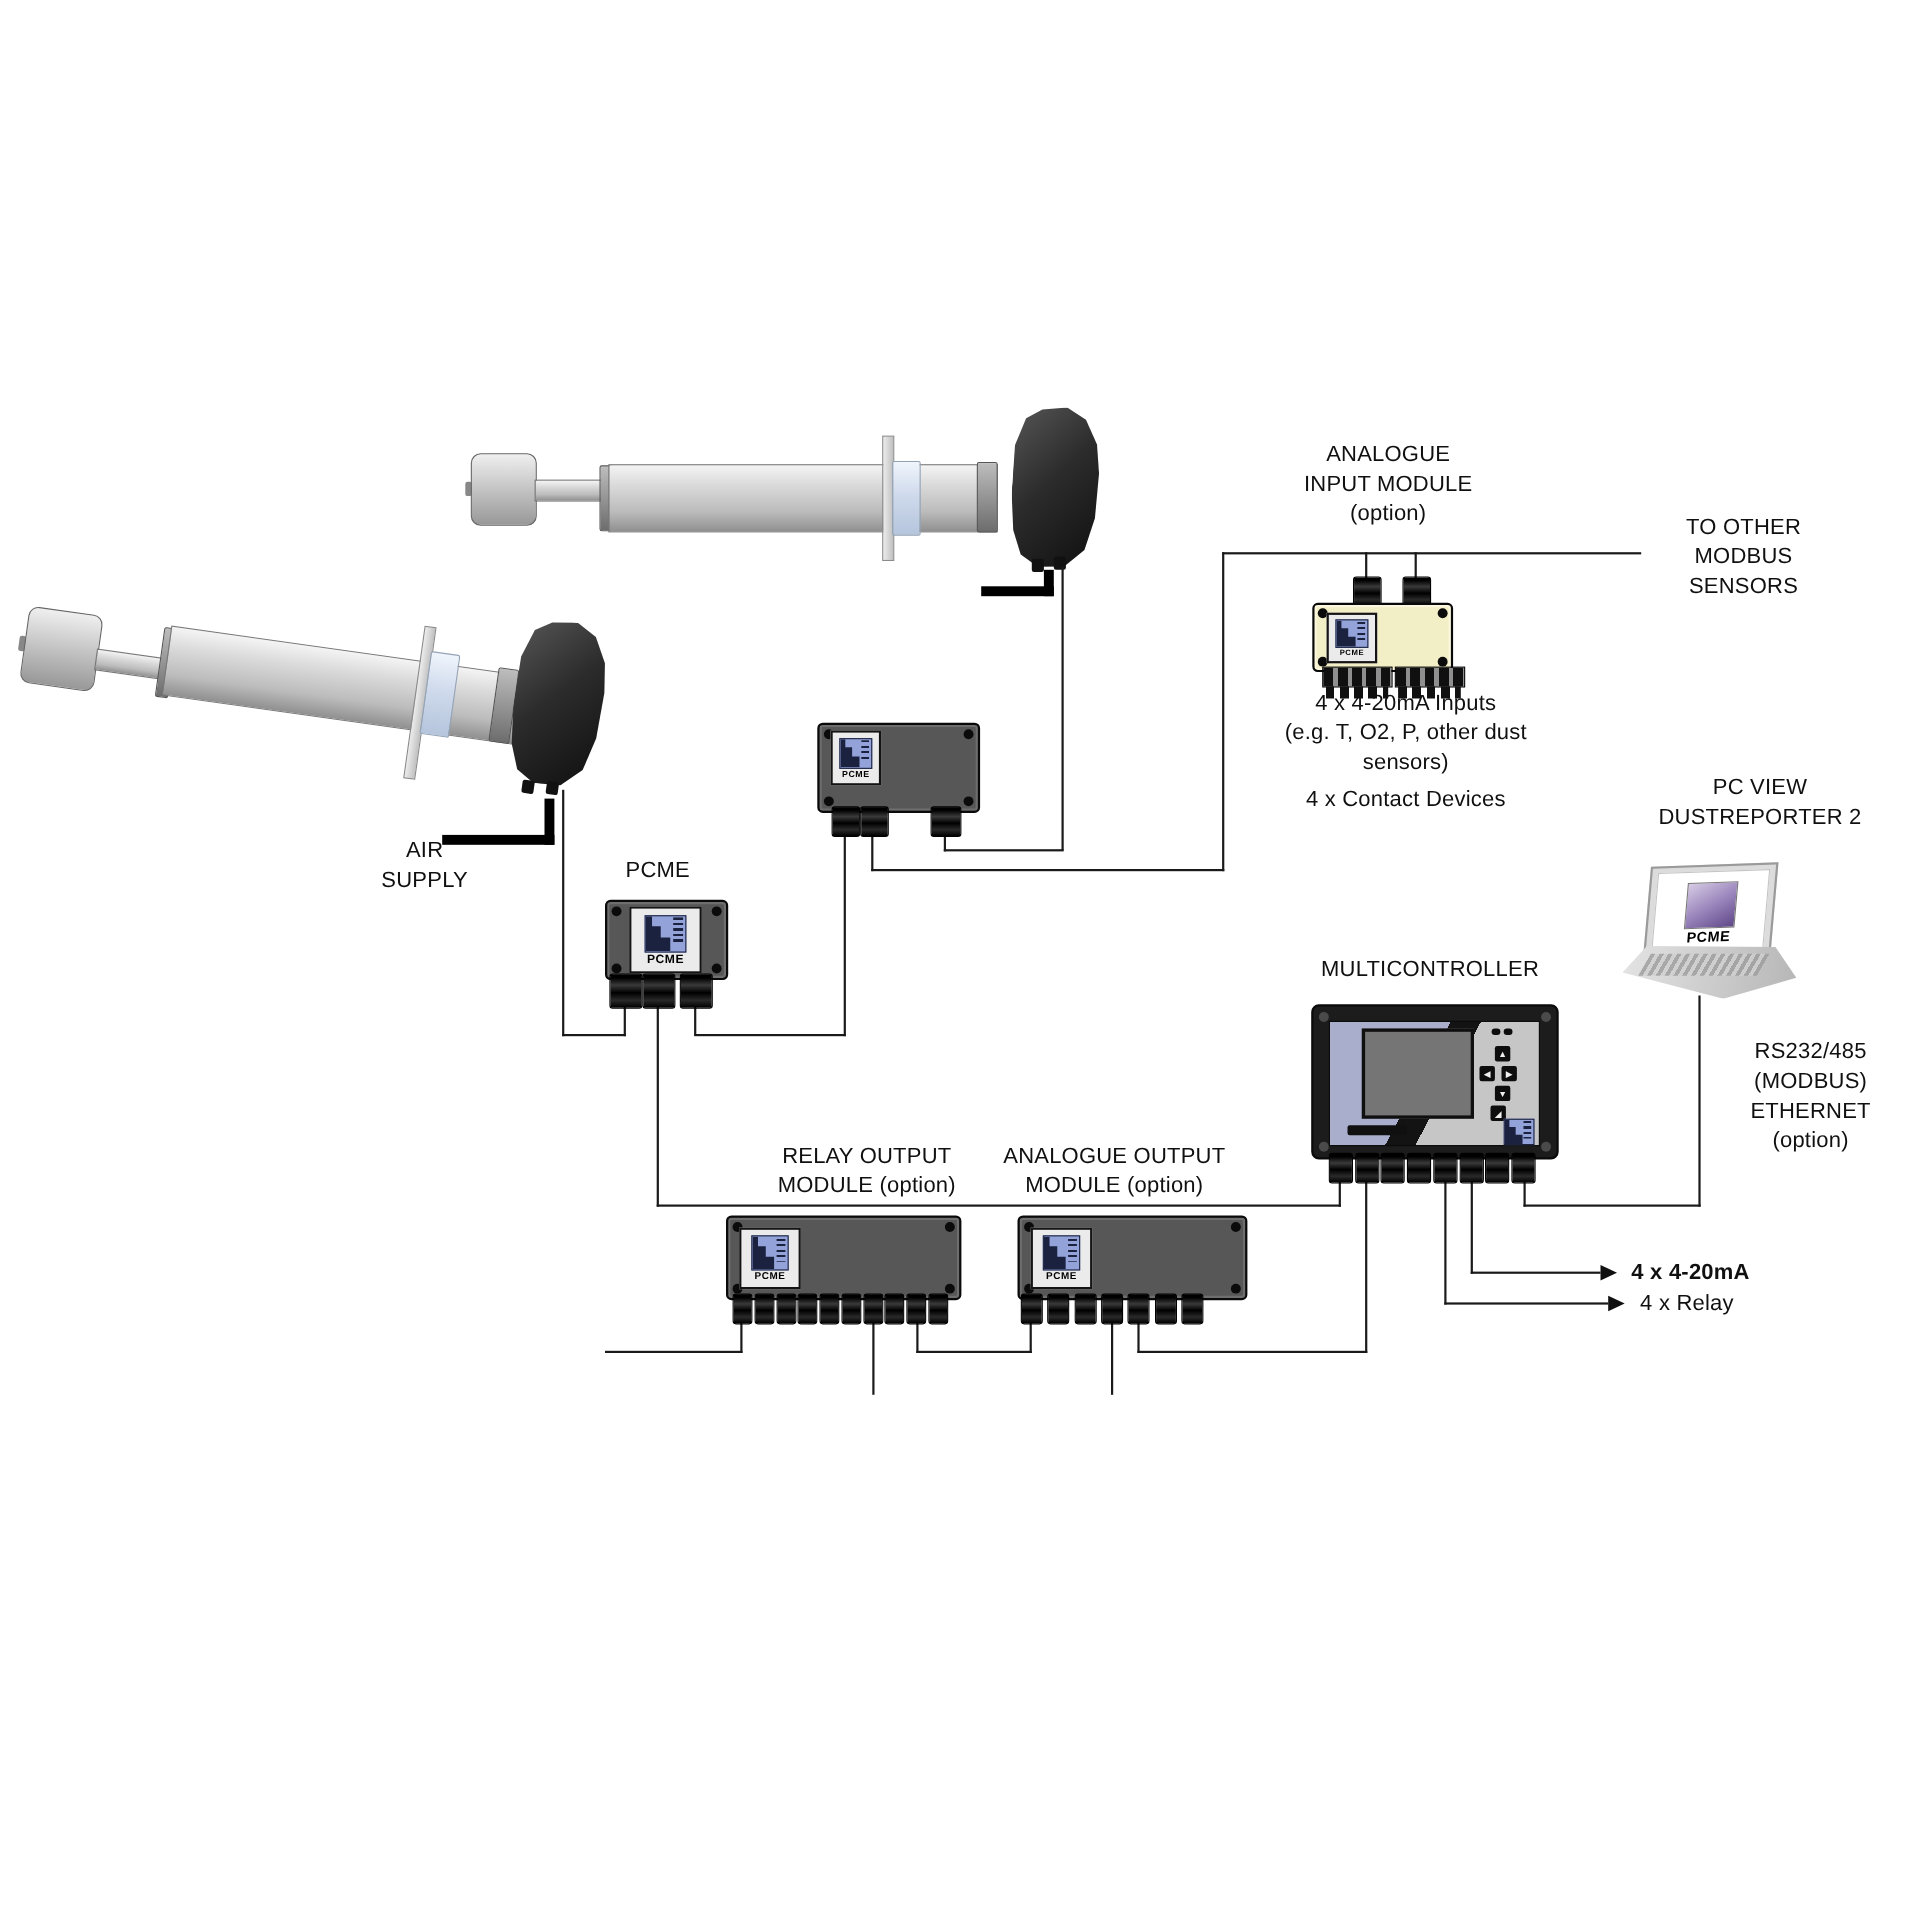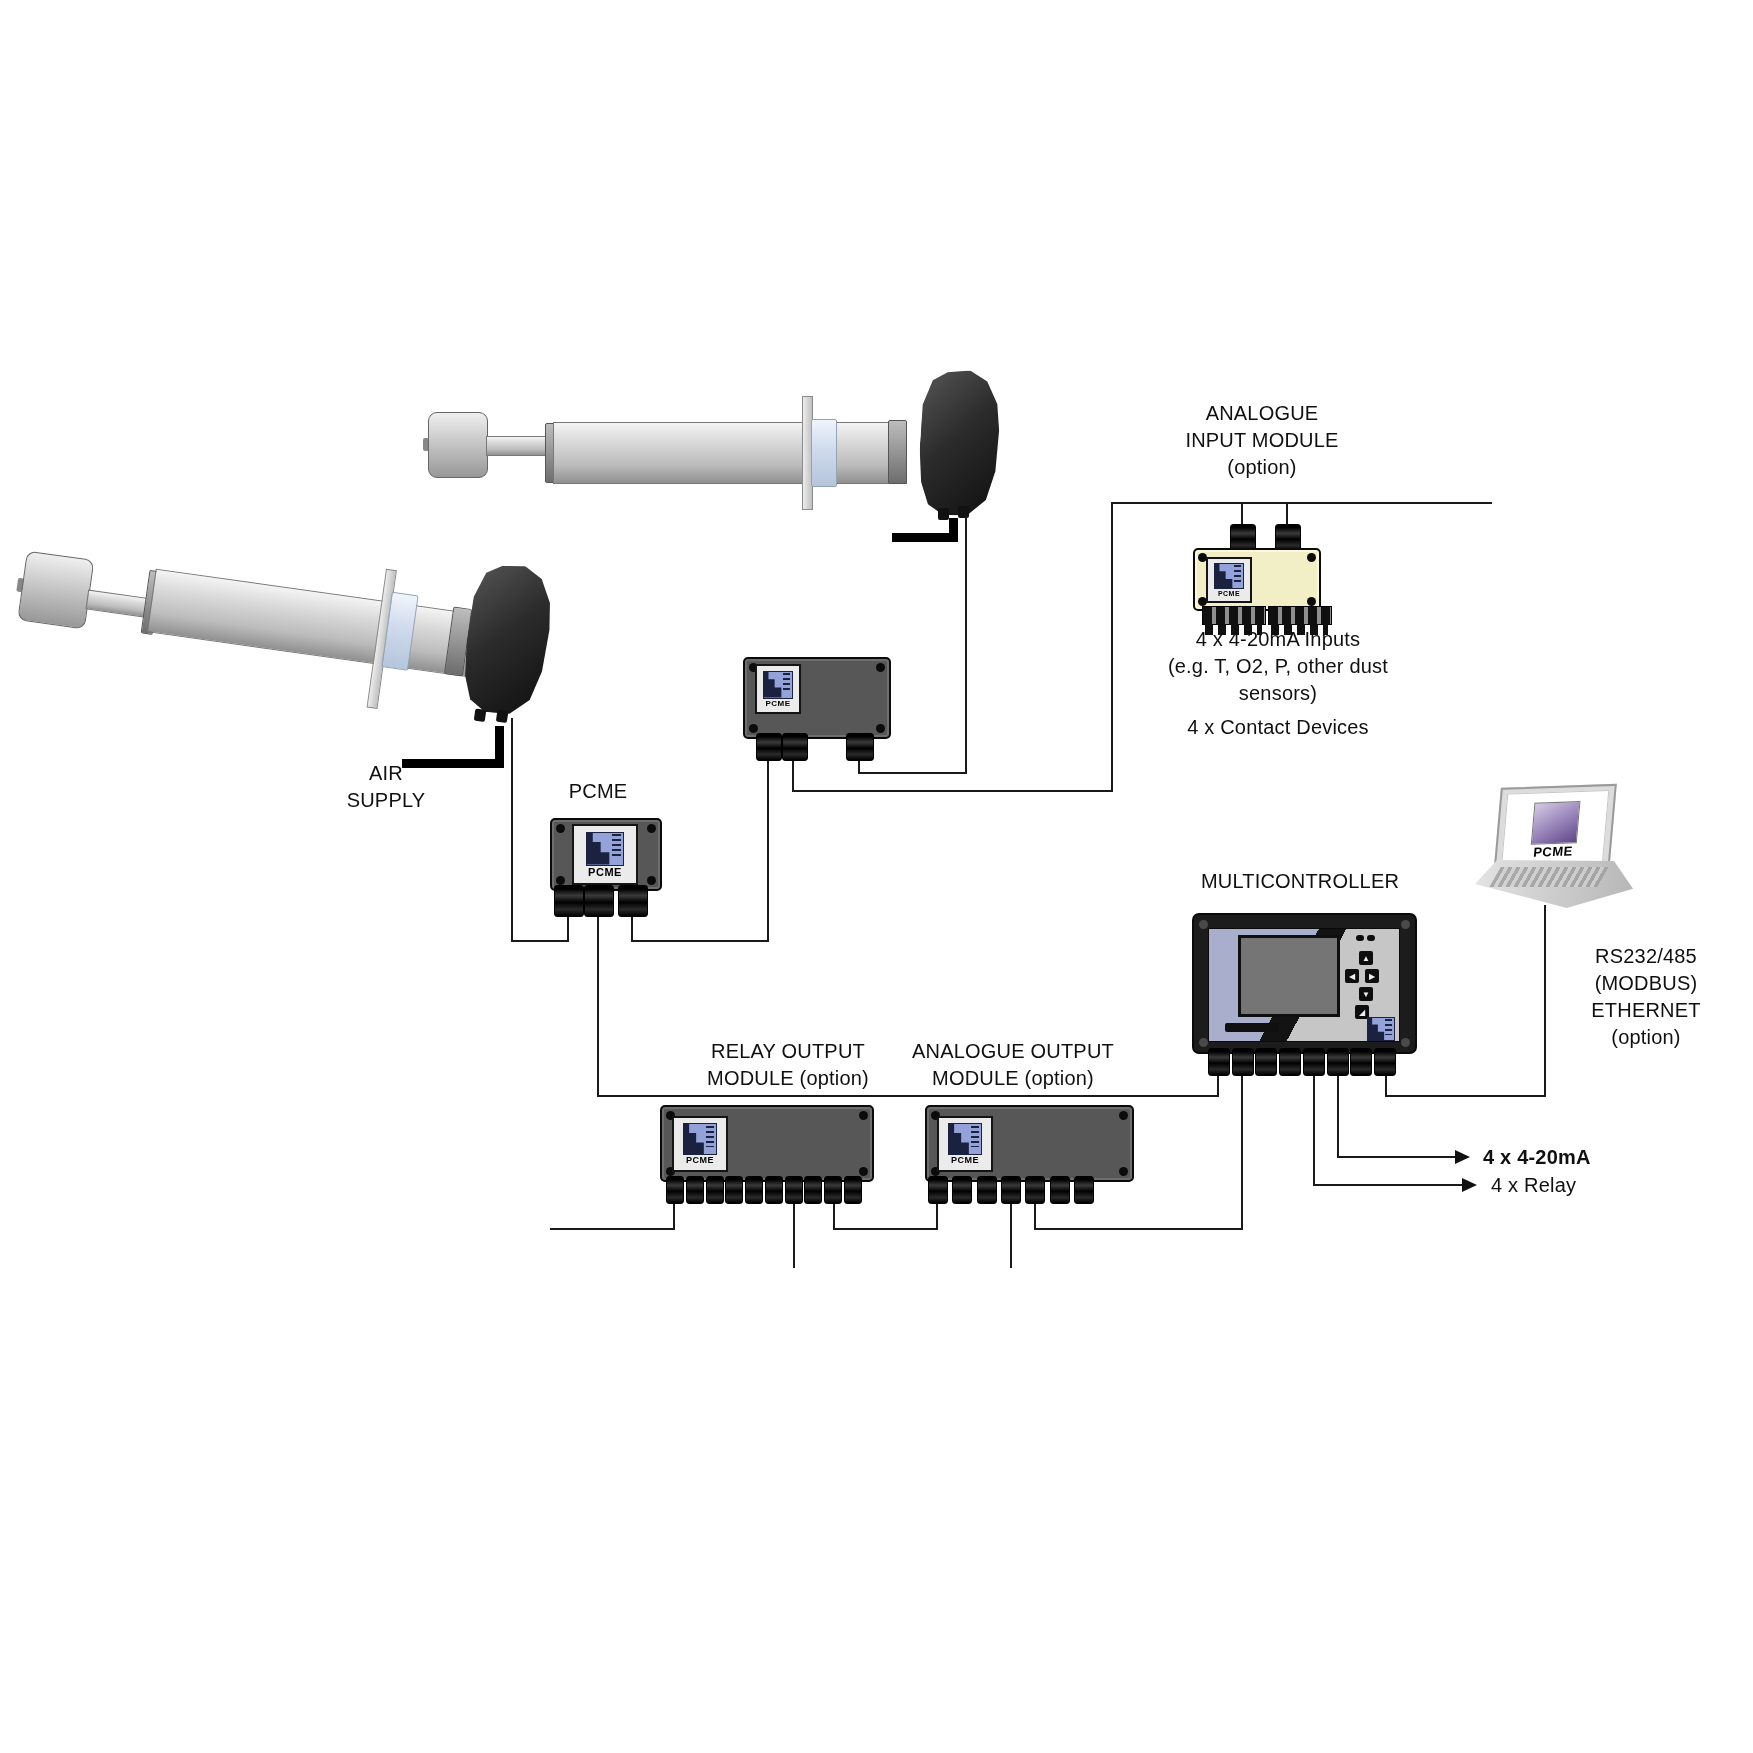--- a/index.html
+++ b/index.html
@@ -295,6 +295,11 @@
     <div>(option)</div>
   </div>
 
+  <div class="lbl" style="left:1495px;top:466px;width:180px;">
+    <div>TO OTHER</div>
+    <div>MODBUS</div>
+    <div>SENSORS</div>
+  </div>
 
 
   <div class="lbl" style="left:1128px;top:626px;width:300px;">

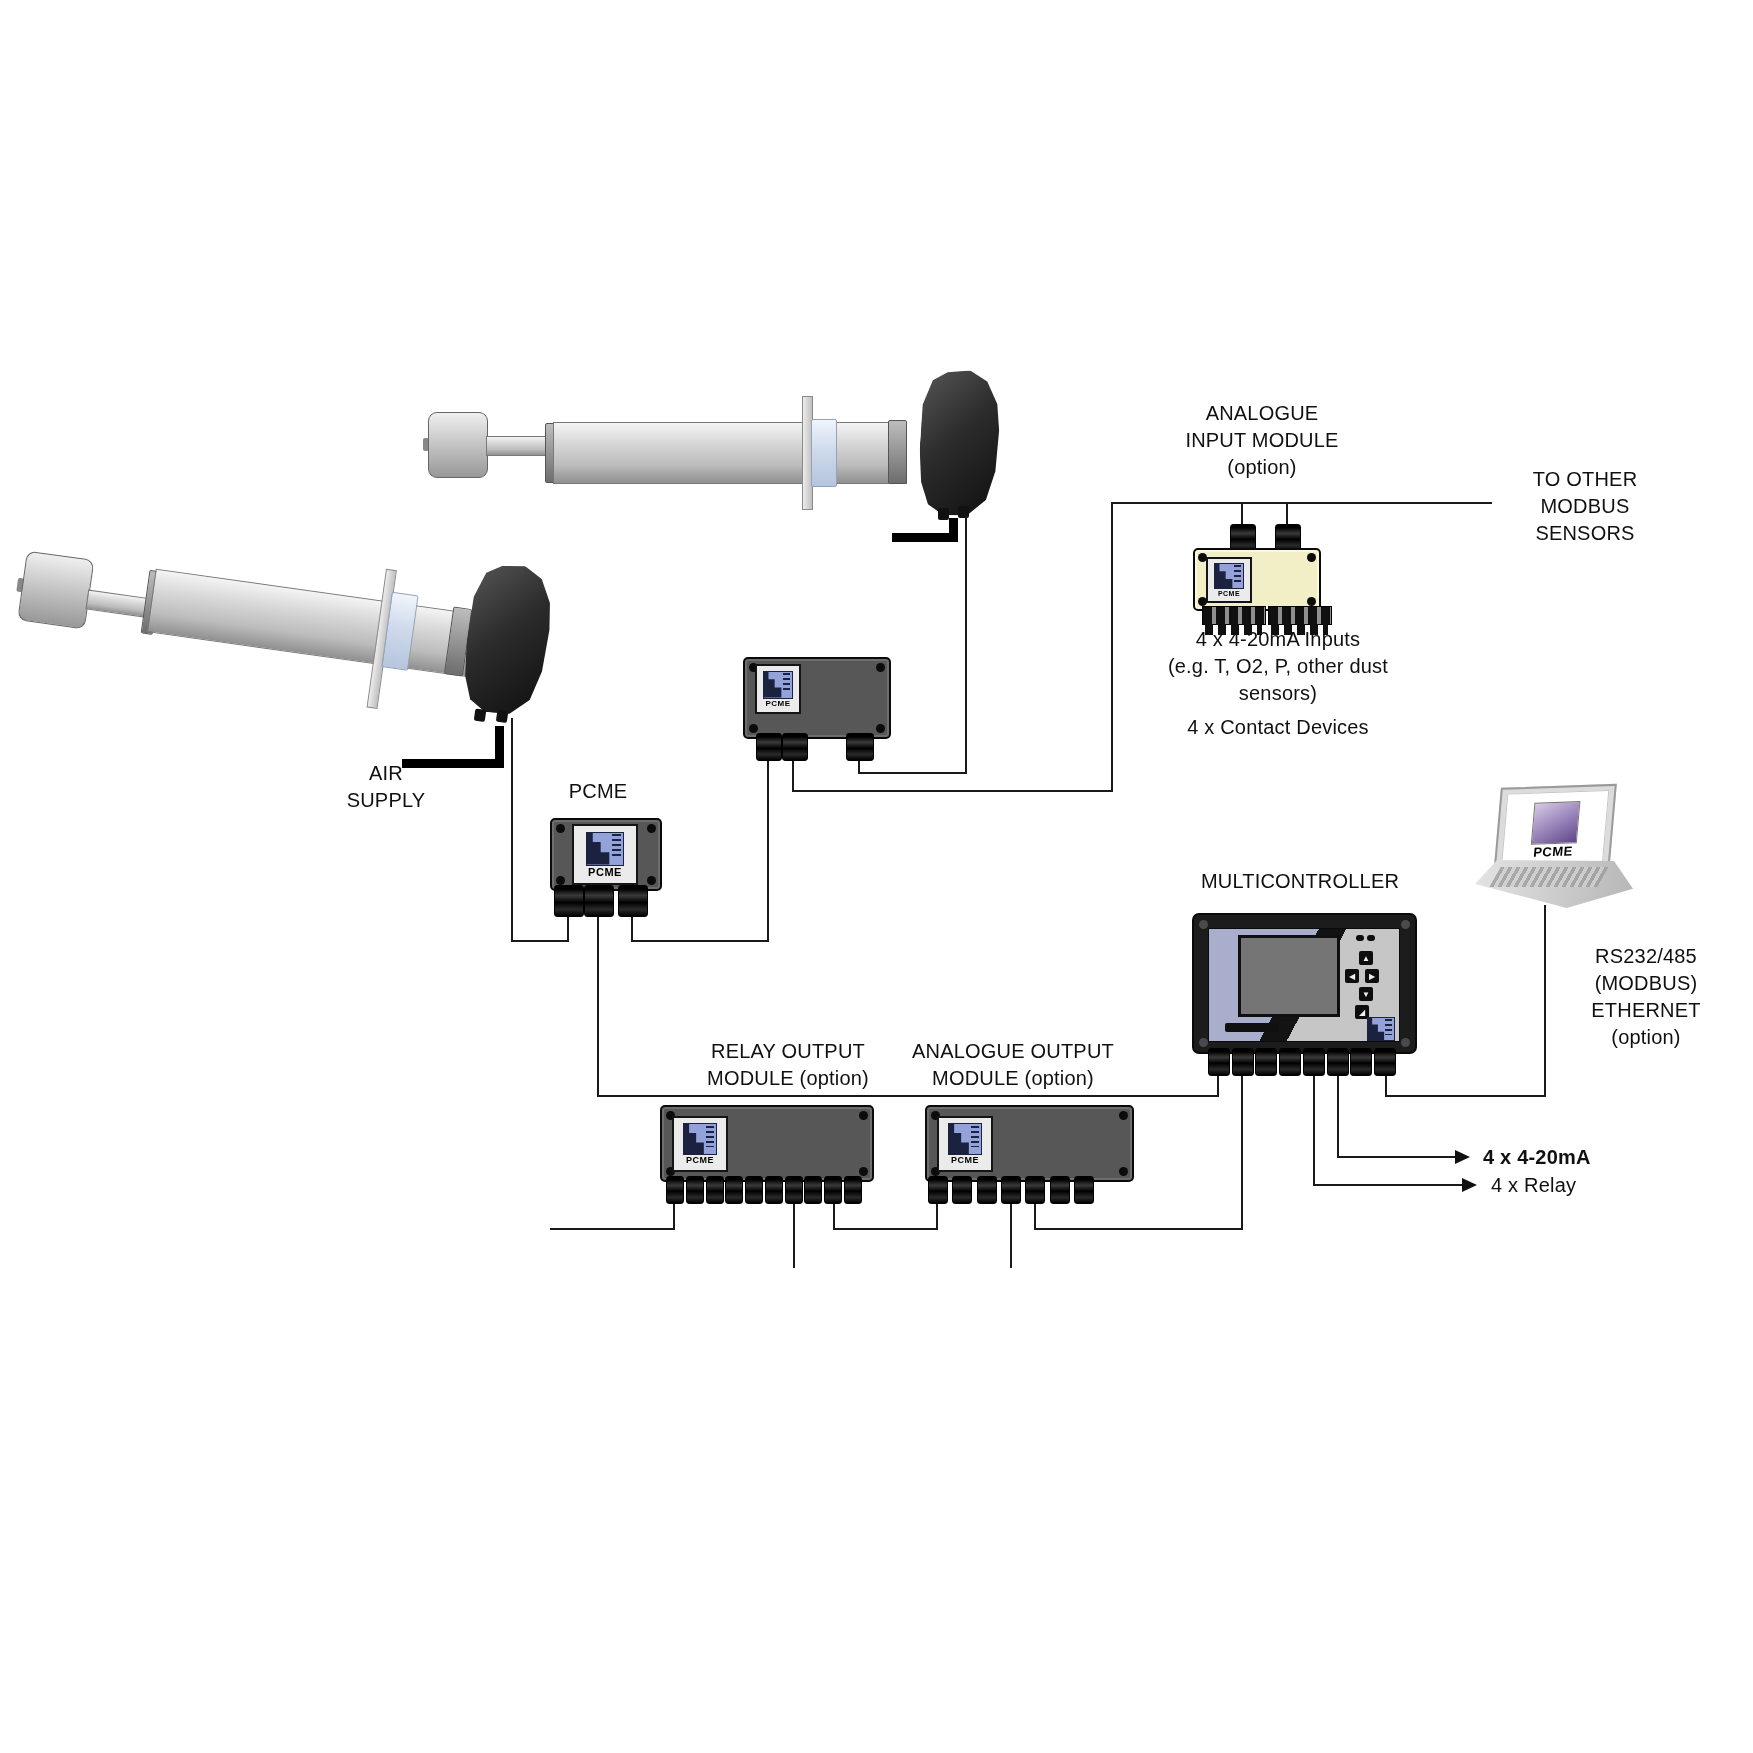--- a/index.html
+++ b/index.html
@@ -309,6 +309,10 @@
   </div>
   <div class="lbl" style="left:1128px;top:714px;width:300px;">4 x Contact Devices</div>
 
+  <div class="lbl" style="left:1480px;top:703px;width:240px;">
+    <div>PC VIEW</div>
+    <div>DUSTREPORTER 2</div>
+  </div>
 
   <div class="lbl" style="left:316px;top:760px;width:140px;">
     <div>AIR</div>

